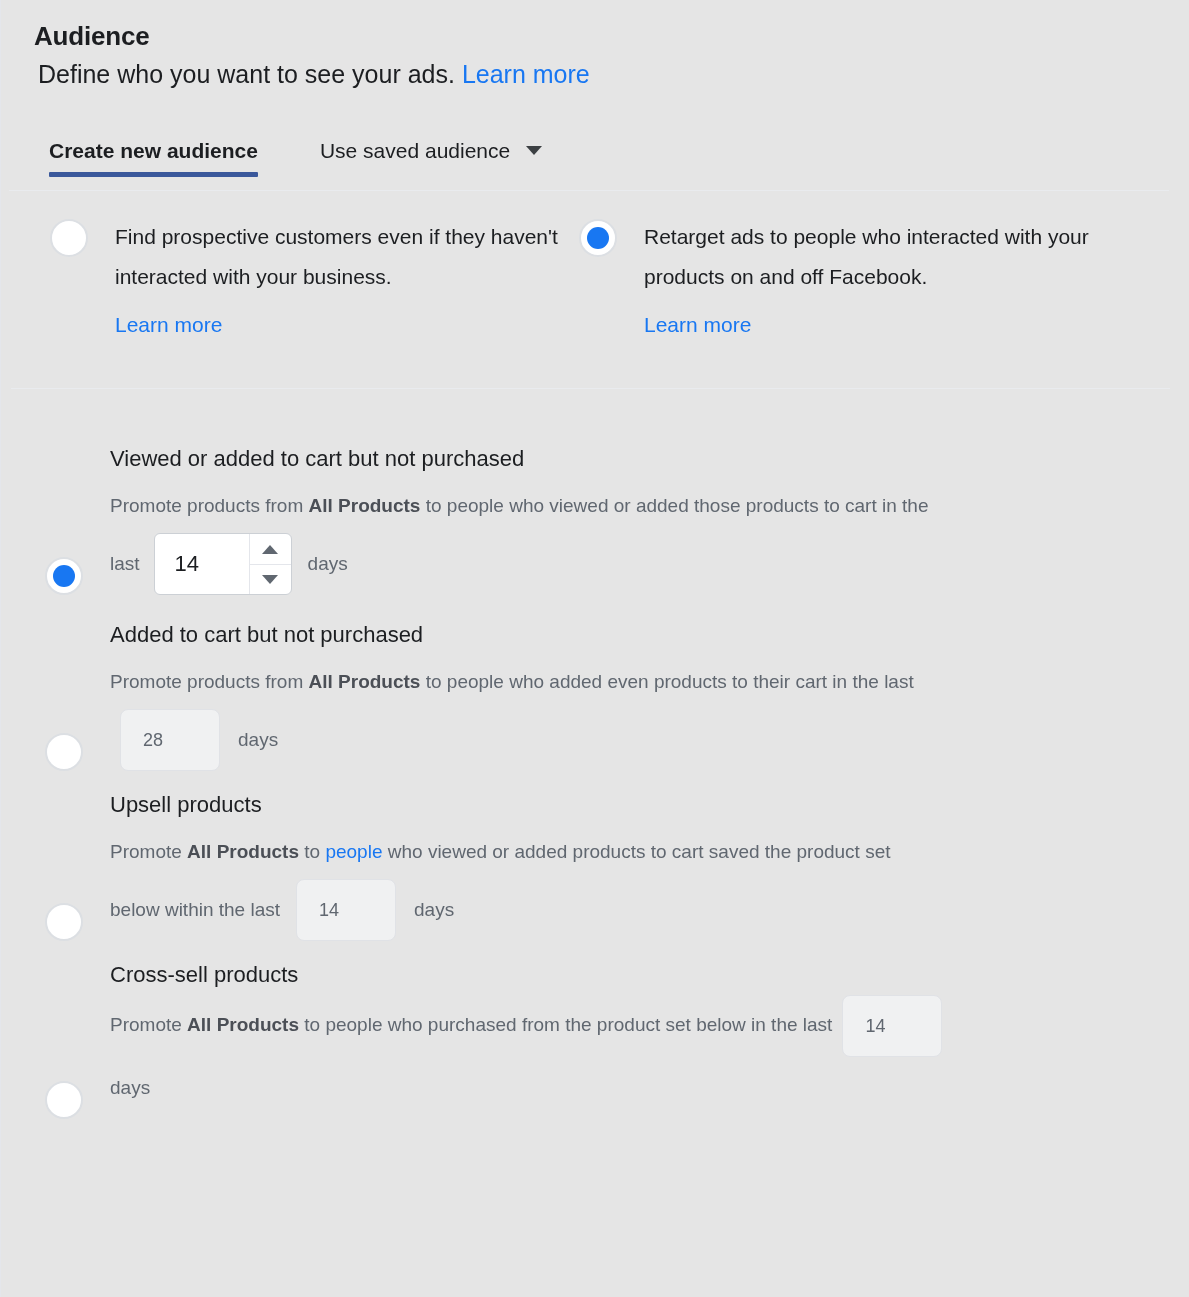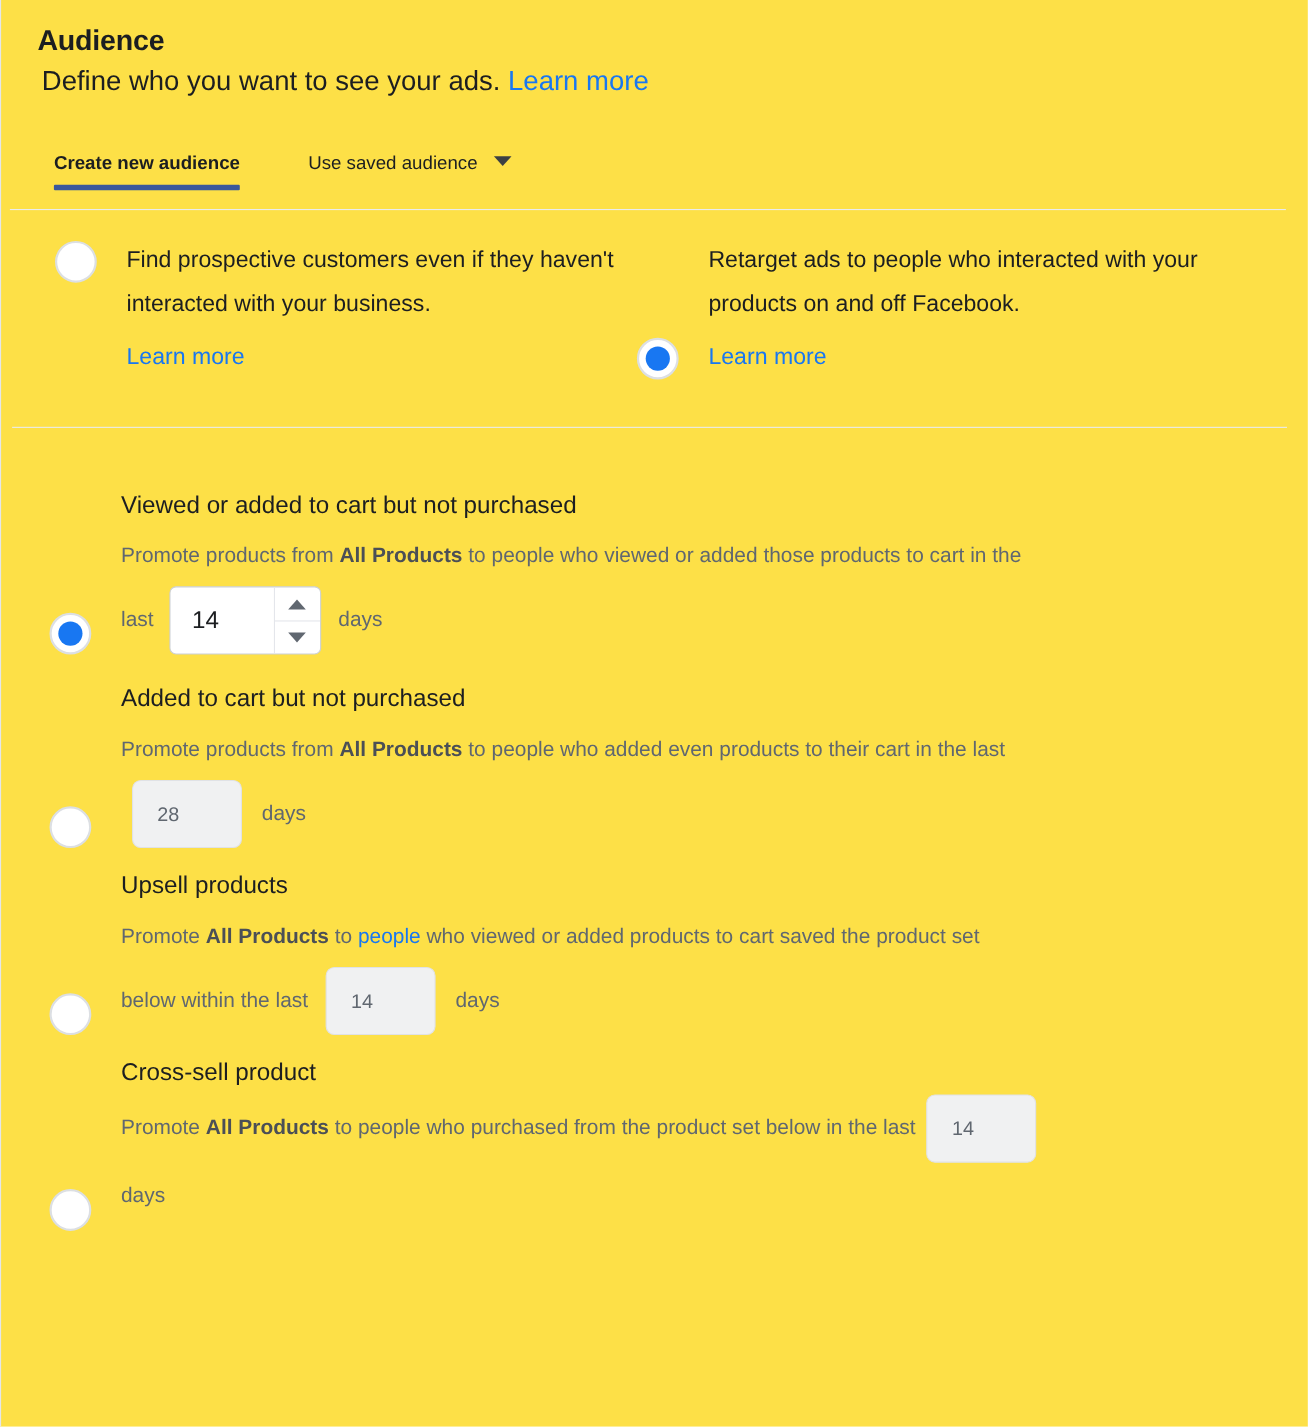--- a/index.html
+++ b/index.html
@@ -22,7 +22,7 @@
     width: 1189px;
     height: 1297px;
     border-left: 1px solid #e4e6eb;
-    background: #fde047;
+    background: #e5e5e5;
   }
 
   

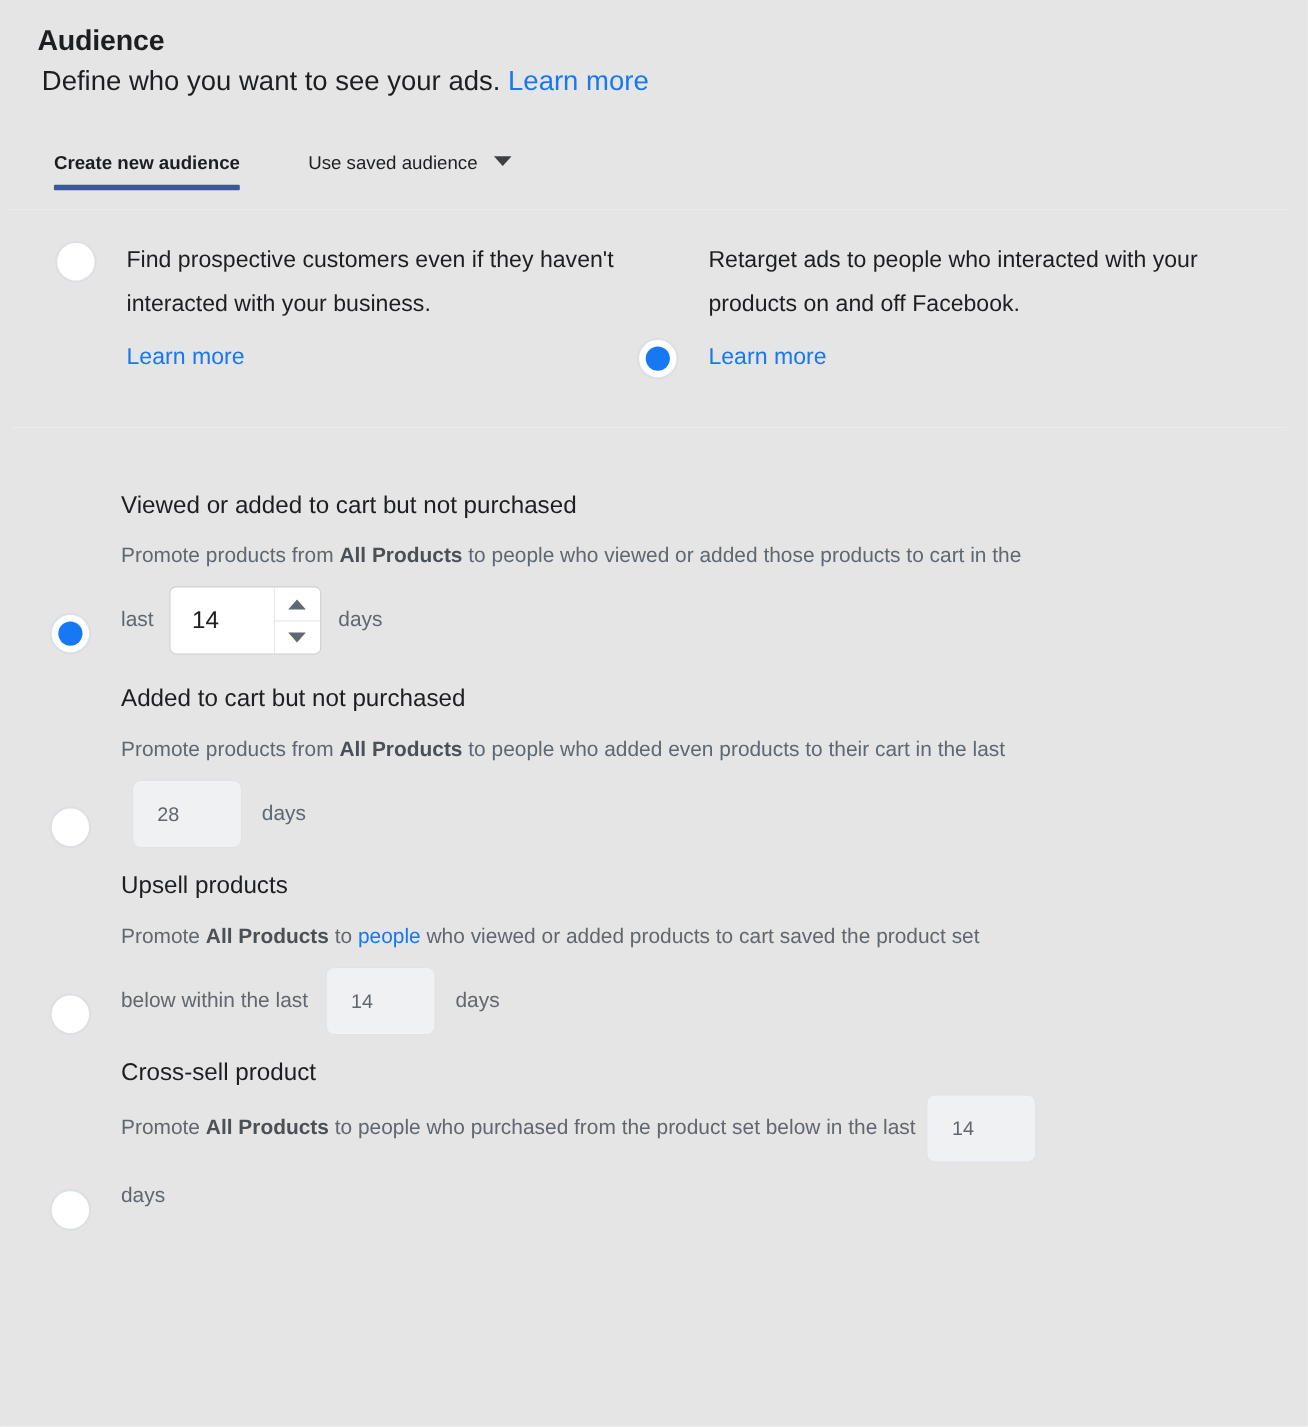--- a/index.html
+++ b/index.html
@@ -73,7 +73,7 @@
     height: 100%;
   }
   .tab {
-    font-size: 17px;
+    font-size: 21px;
     color: #1c1e21;
     padding: 5px 0 0 0;
     cursor: pointer;

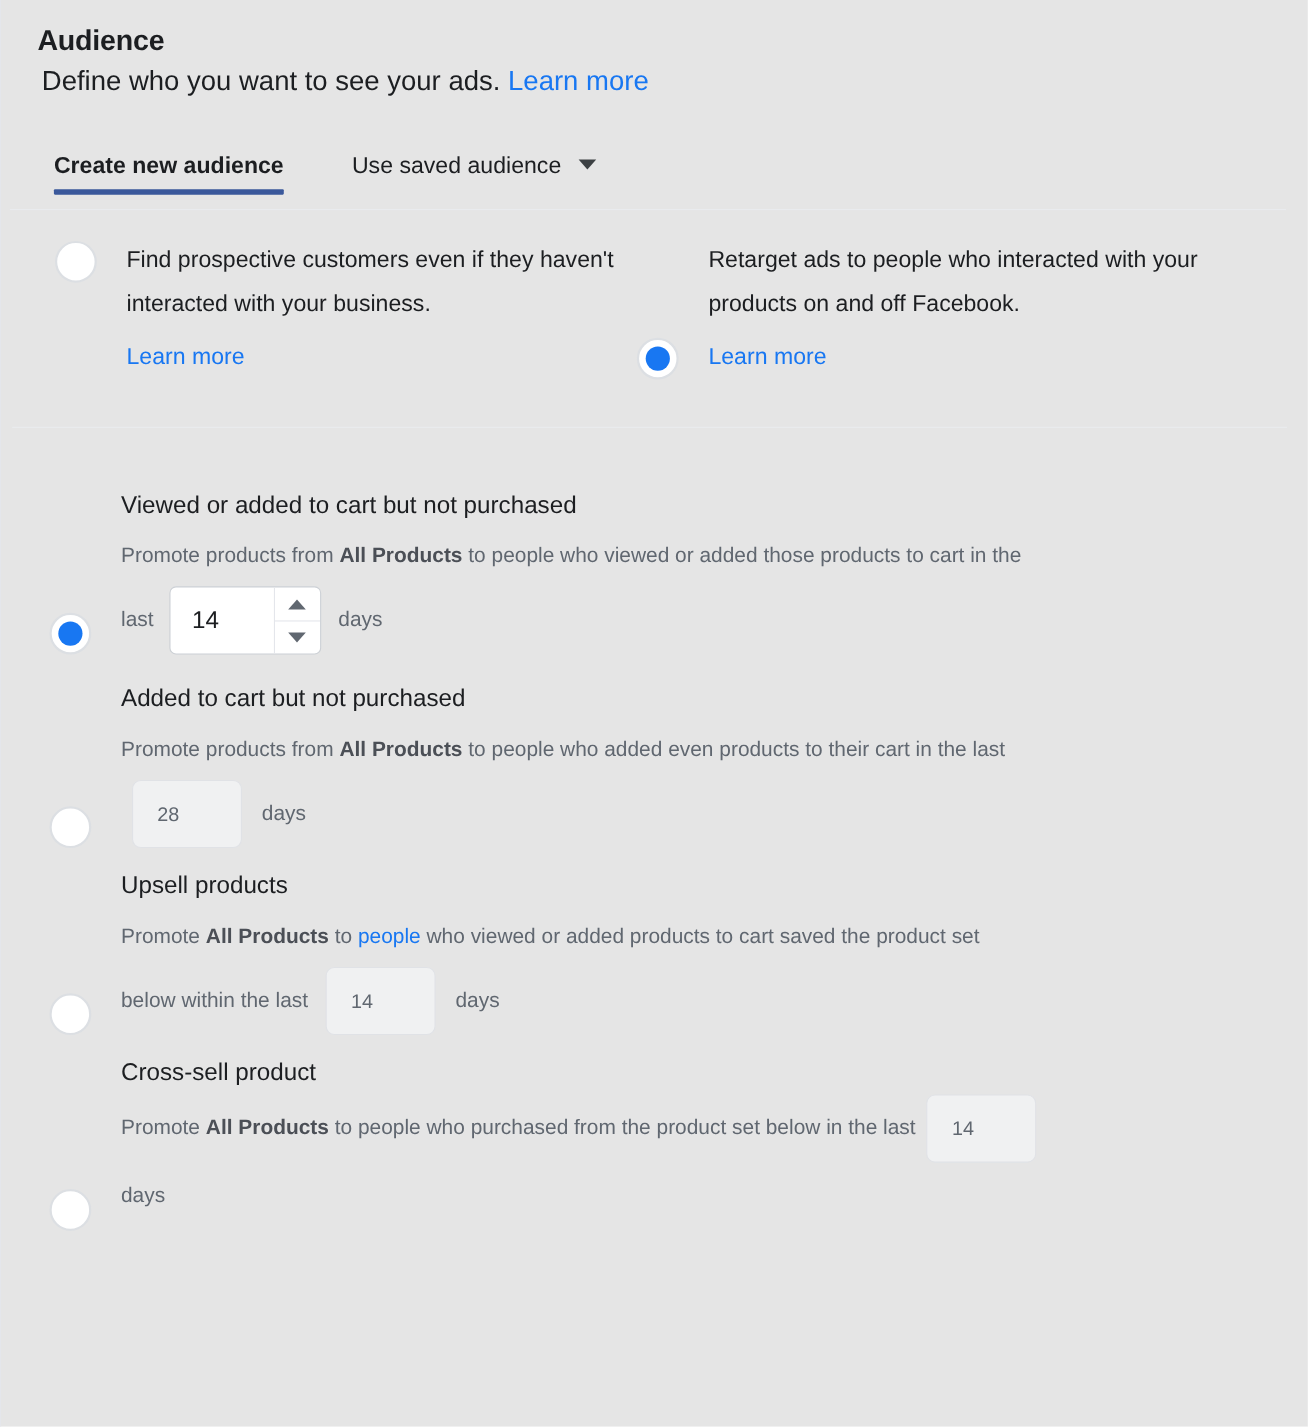--- a/index.html
+++ b/index.html
@@ -114,7 +114,7 @@
     align-items: flex-start;
   }
   .topcol.left  { width: 578px; padding-left: 49px; }
-  .topcol.right { padding-left: 0px; align-items: flex-end; }
+  .topcol.right { padding-left: 0px; }
 
   .radio {
     width: 38px;

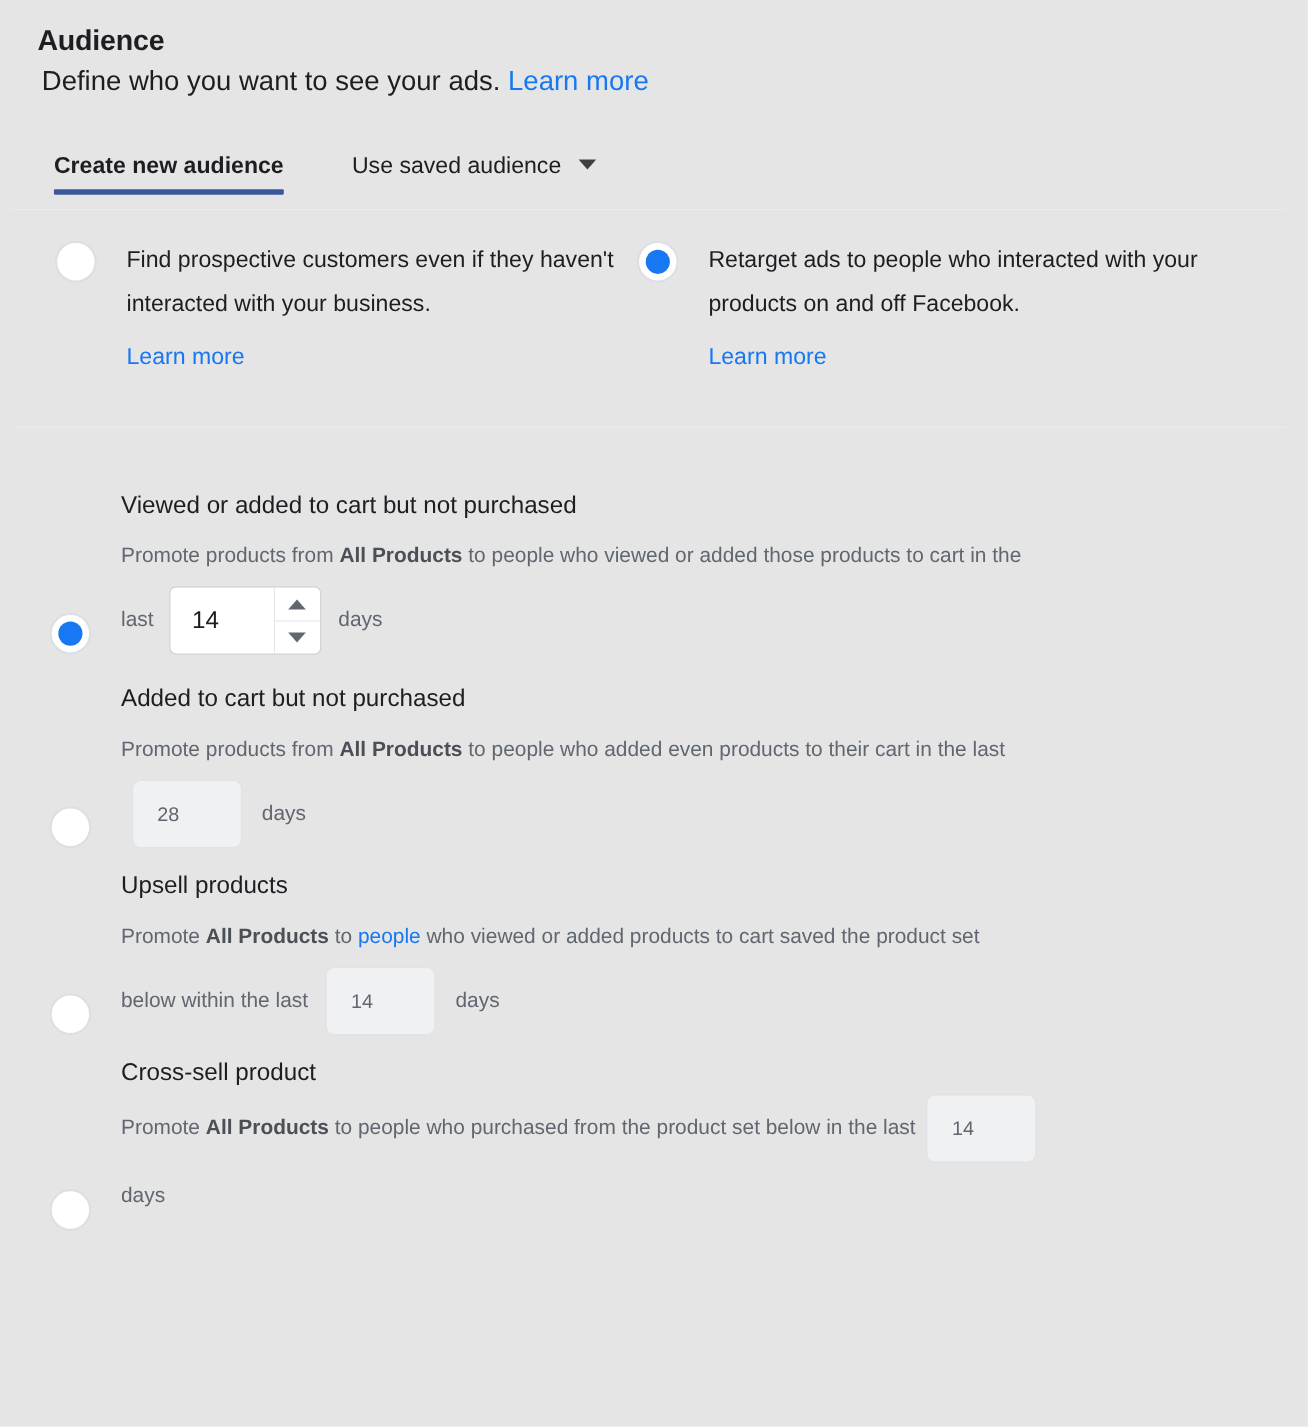--- a/index.html
+++ b/index.html
@@ -398,7 +398,7 @@
         <span class="dot"></span>
       </div>
       <div class="opt-body">
-        <div class="opt-title">Cross-sell product</div>
+        <div class="opt-title">Cross-sell products</div>
         <div class="opt-desc">
           <span>Promote </span><b>All Products</b><span> to people who purchased from the product set below in the last</span><span class="numbox">14</span>
         </div>

